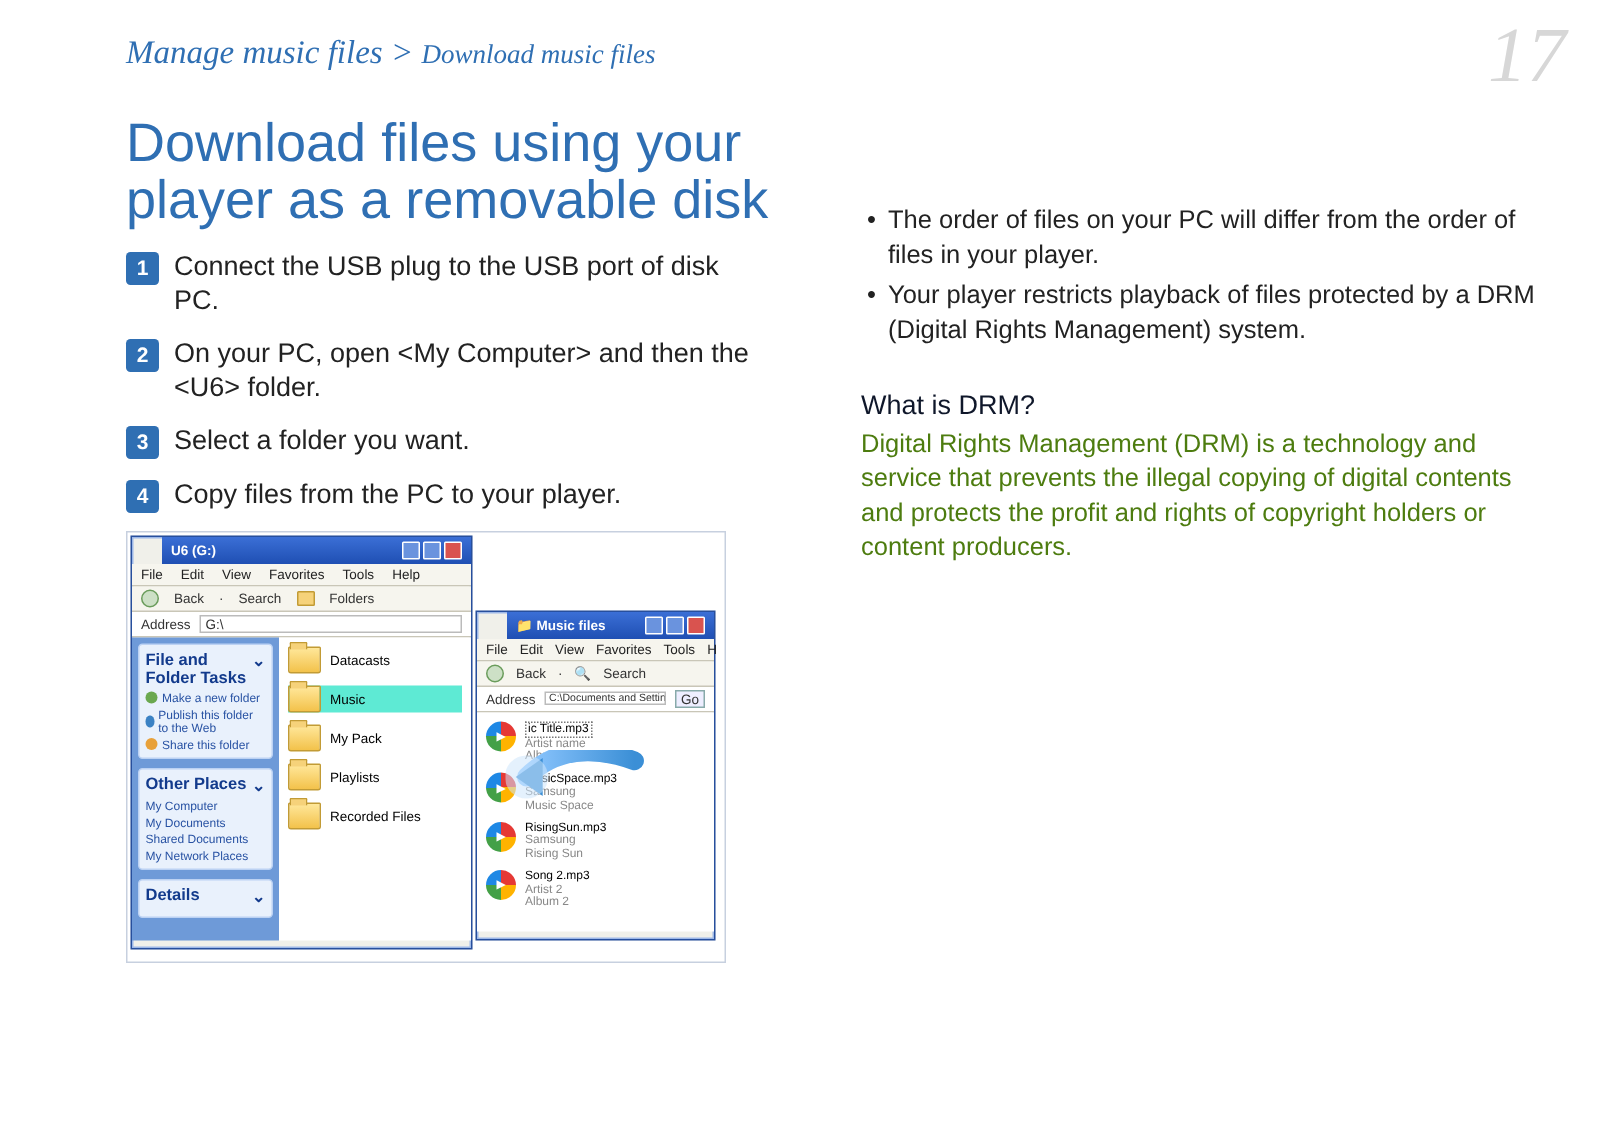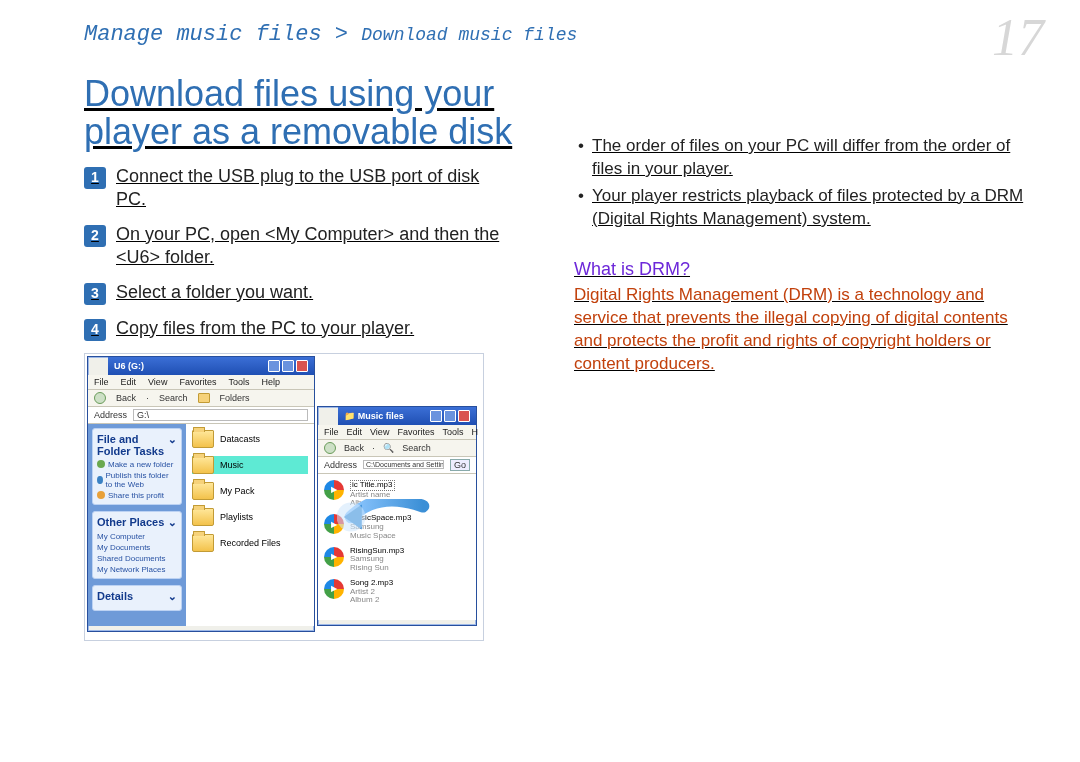--- a/index.html
+++ b/index.html
@@ -18,7 +18,7 @@
     padding: 22px 34px 34px 84px;
   }
   .breadcrumb {
-    font-family: Liberation Mono, monospace;
+    font-family: Liberation Serif, serif;
     color: #2f6fb3;
     font-size: 22px;
     font-style: italic;

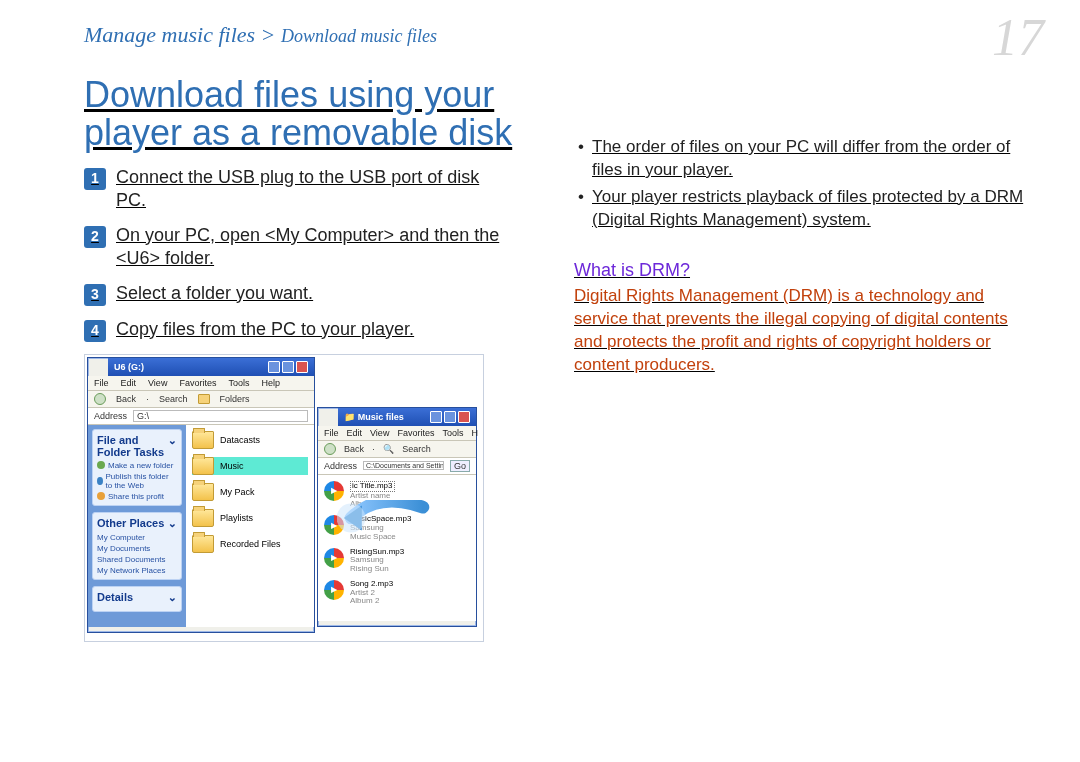--- a/index.html
+++ b/index.html
@@ -37,7 +37,6 @@
     display: flex;
     gap: 60px;
     margin-top: 28px;
-    text-decoration: underline;
   }
   .col-left { width: 430px; }
   .col-right { width: 460px; padding-top: 60px; }

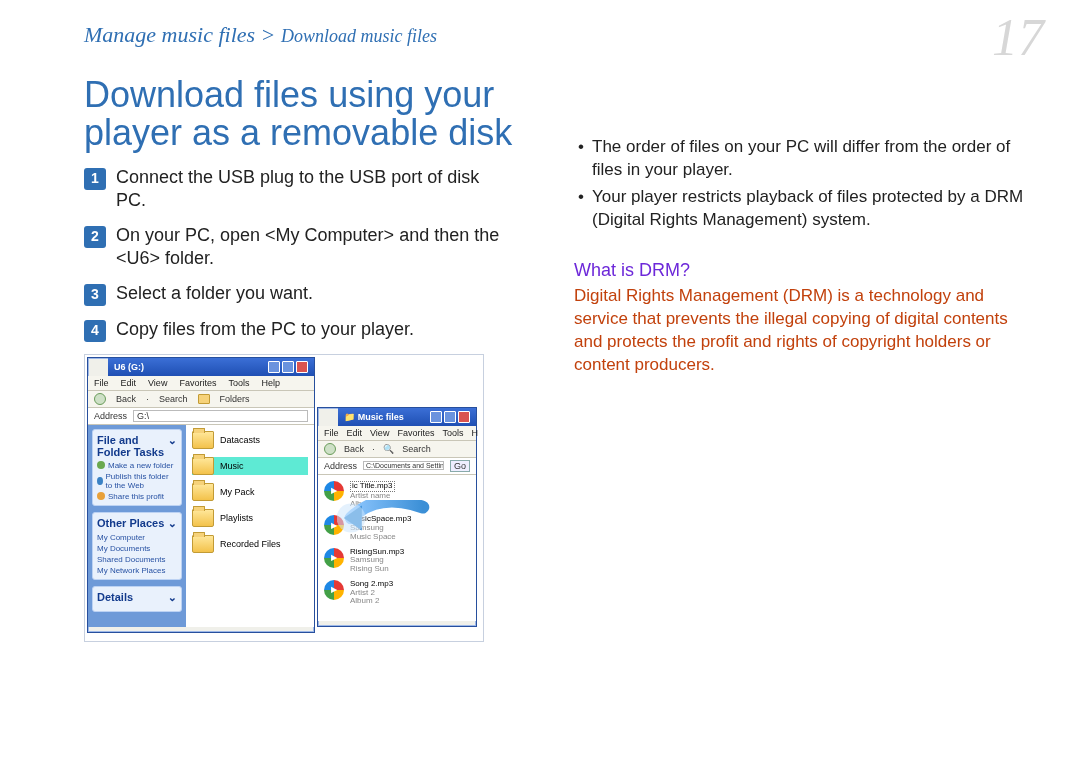--- a/index.html
+++ b/index.html
@@ -150,7 +150,7 @@
   ul.note-list{list-style:none;padding-left:18px;}
   ul.note-list li{position:relative;font-size:17px;line-height:1.35;margin-bottom:4px;color:#222;}
   ul.note-list li::before{content:"•";position:absolute;left:-14px;color:#222;}
-  .drm-block h3{font-size:18px;font-weight:400;margin-bottom:4px;color:#6d28d9;}
+  .drm-block h3{font-size:18px;font-weight:400;margin-bottom:4px;color:#0f172a;}
   .drm-block p{font-size:17px;line-height:1.35;color:#c2410c;}
 </style>
 </head>

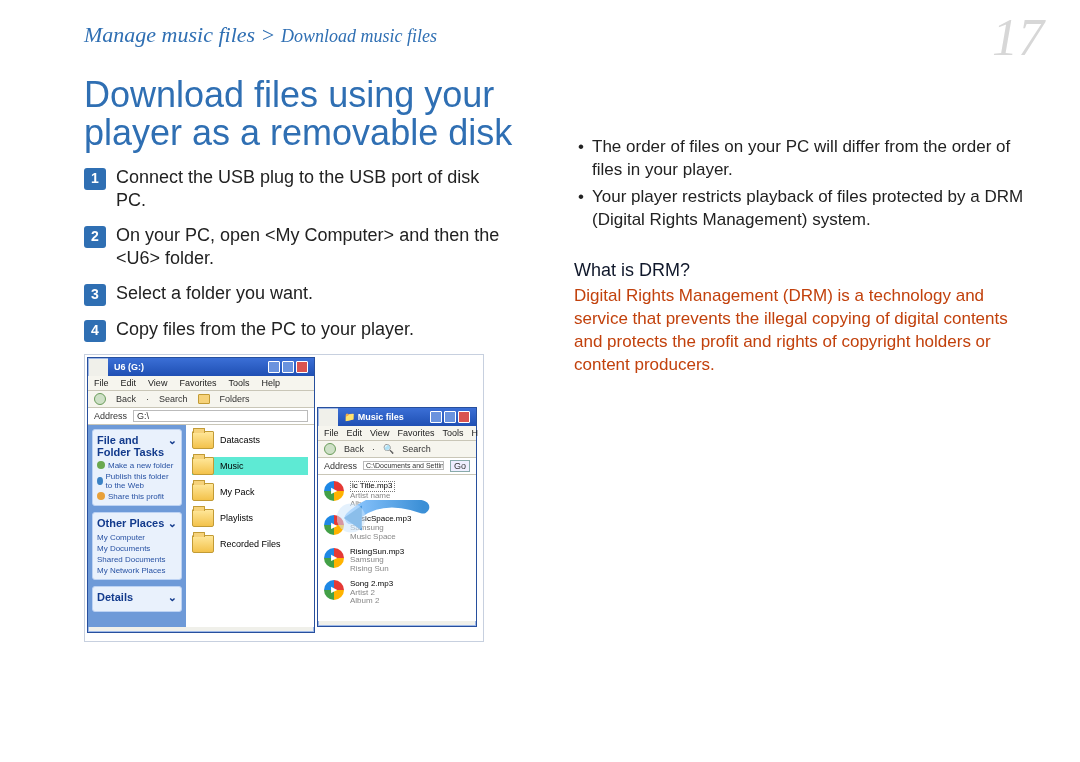--- a/index.html
+++ b/index.html
@@ -151,7 +151,7 @@
   ul.note-list li{position:relative;font-size:17px;line-height:1.35;margin-bottom:4px;color:#222;}
   ul.note-list li::before{content:"•";position:absolute;left:-14px;color:#222;}
   .drm-block h3{font-size:18px;font-weight:400;margin-bottom:4px;color:#0f172a;}
-  .drm-block p{font-size:17px;line-height:1.35;color:#c2410c;}
+  .drm-block p{font-size:17px;line-height:1.35;color:#4d7c0f;}
 </style>
 </head>
 <body>

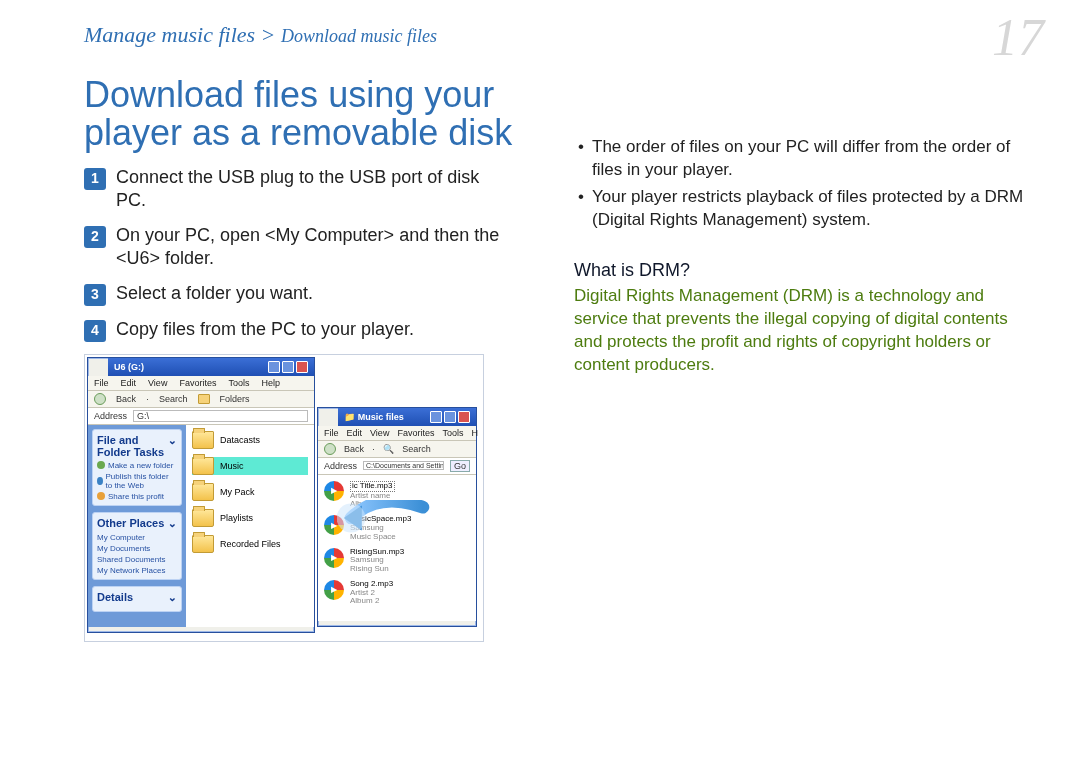--- a/index.html
+++ b/index.html
@@ -233,7 +233,7 @@
                   </div>
                 <div class="itm">
                     <span class="dot" style="background:#e8a13a"></span>
-                    <span>Share this profit</span>
+                    <span>Share this folder</span>
                   </div>
               </div>
               <div class="side-panel">

